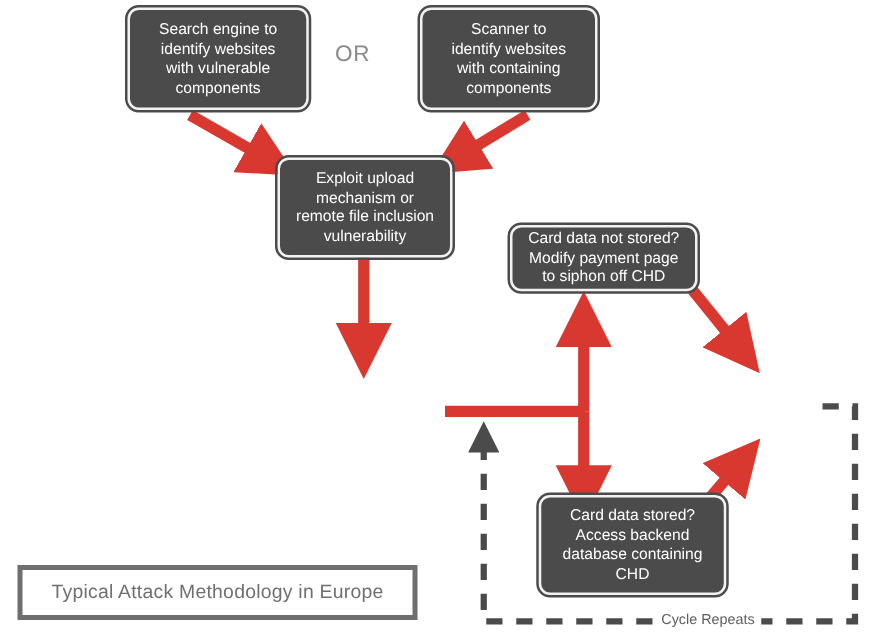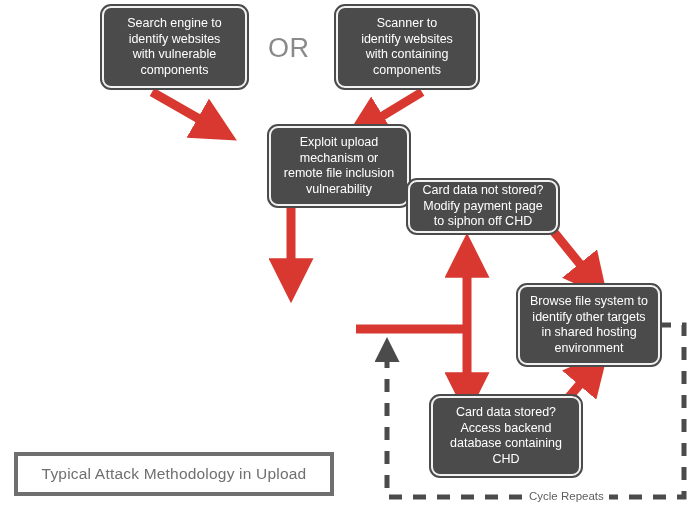--- a/index.html
+++ b/index.html
@@ -43,7 +43,7 @@
   .or-label {
     position: absolute;
     color: #8a8a8a;
-    font-size: 27px;
+    font-size: 18px;
     letter-spacing: 0.5px;
     z-index: 5;
   }

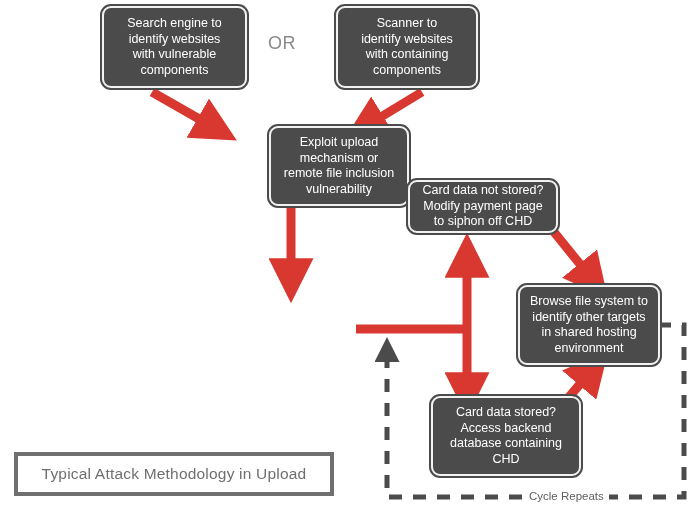--- a/index.html
+++ b/index.html
@@ -135,7 +135,7 @@
 
   <div class="or-label" style="left:268px; top:33px;">OR</div>
 
-  <div class="node" style="left:222px; top:126px; width:140px; height:80px;margin-left:47px;">Exploit upload
+  <div class="node" style="left:222px; top:126px; width:140px; height:80px;">Exploit upload
 mechanism or
 remote file inclusion
 vulnerability</div>

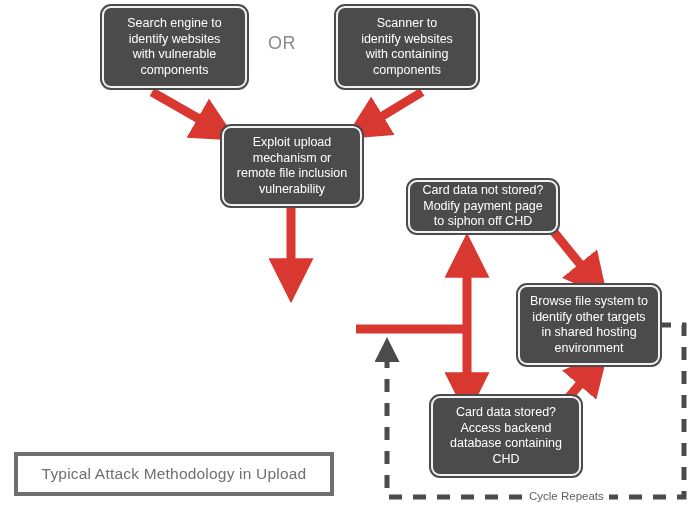--- a/index.html
+++ b/index.html
@@ -145,10 +145,6 @@
 Modify payment page
 to siphon off CHD</div>
 
-  <div class="node" style="left:518px; top:285px; width:142px; height:80px;">Browse file system to
-identify other targets
-in shared hosting
-environment</div>
 
   <div class="node" style="left:408px; top:396px; width:150px; height:80px;margin-left:23px;">Card data stored?
 Access backend

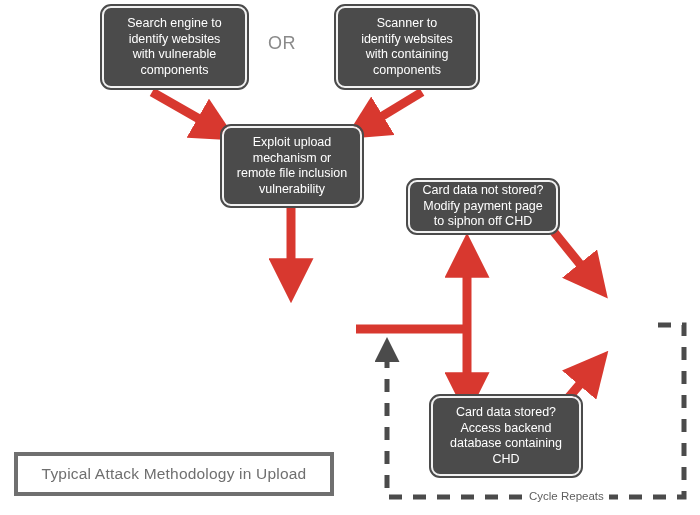--- a/index.html
+++ b/index.html
@@ -154,7 +154,7 @@
   <div class="cycle-label" style="left:524px; top:490px;">Cycle Repeats</div>
 
   <div class="legend-box" style="left:14px; top:452px; width:320px; height:44px;">
-    <span class="legend-text">Typical Attack Methodology in Upload</span>
+    <span class="legend-text">Typical Attack Methodology in Europe</span>
   </div>
 
 </div>

